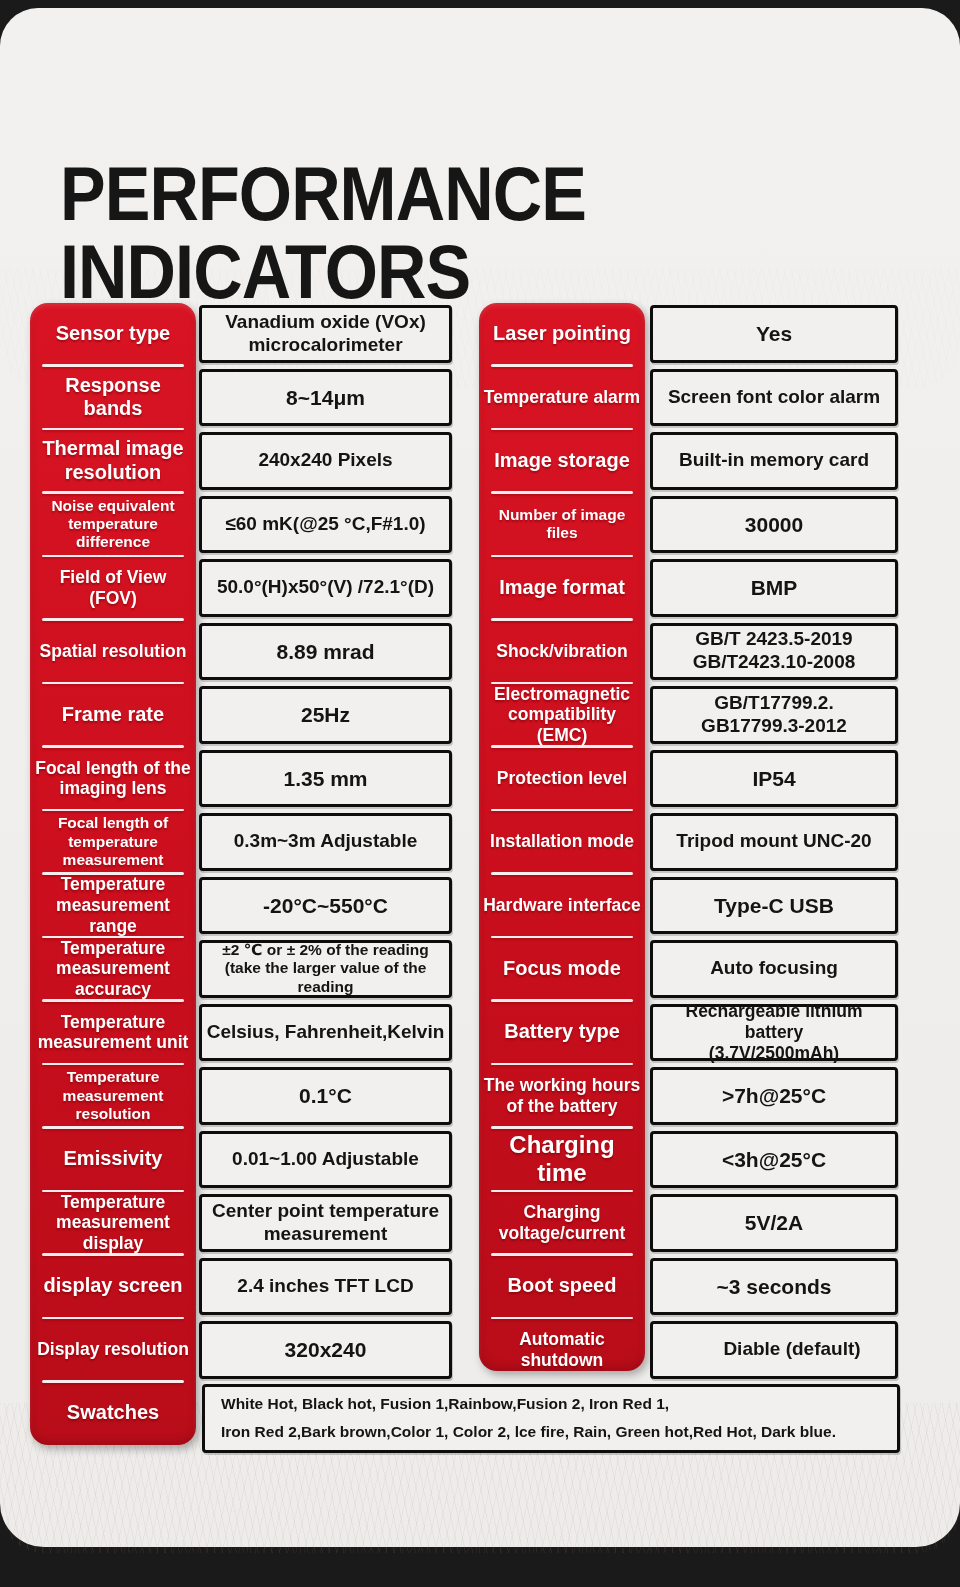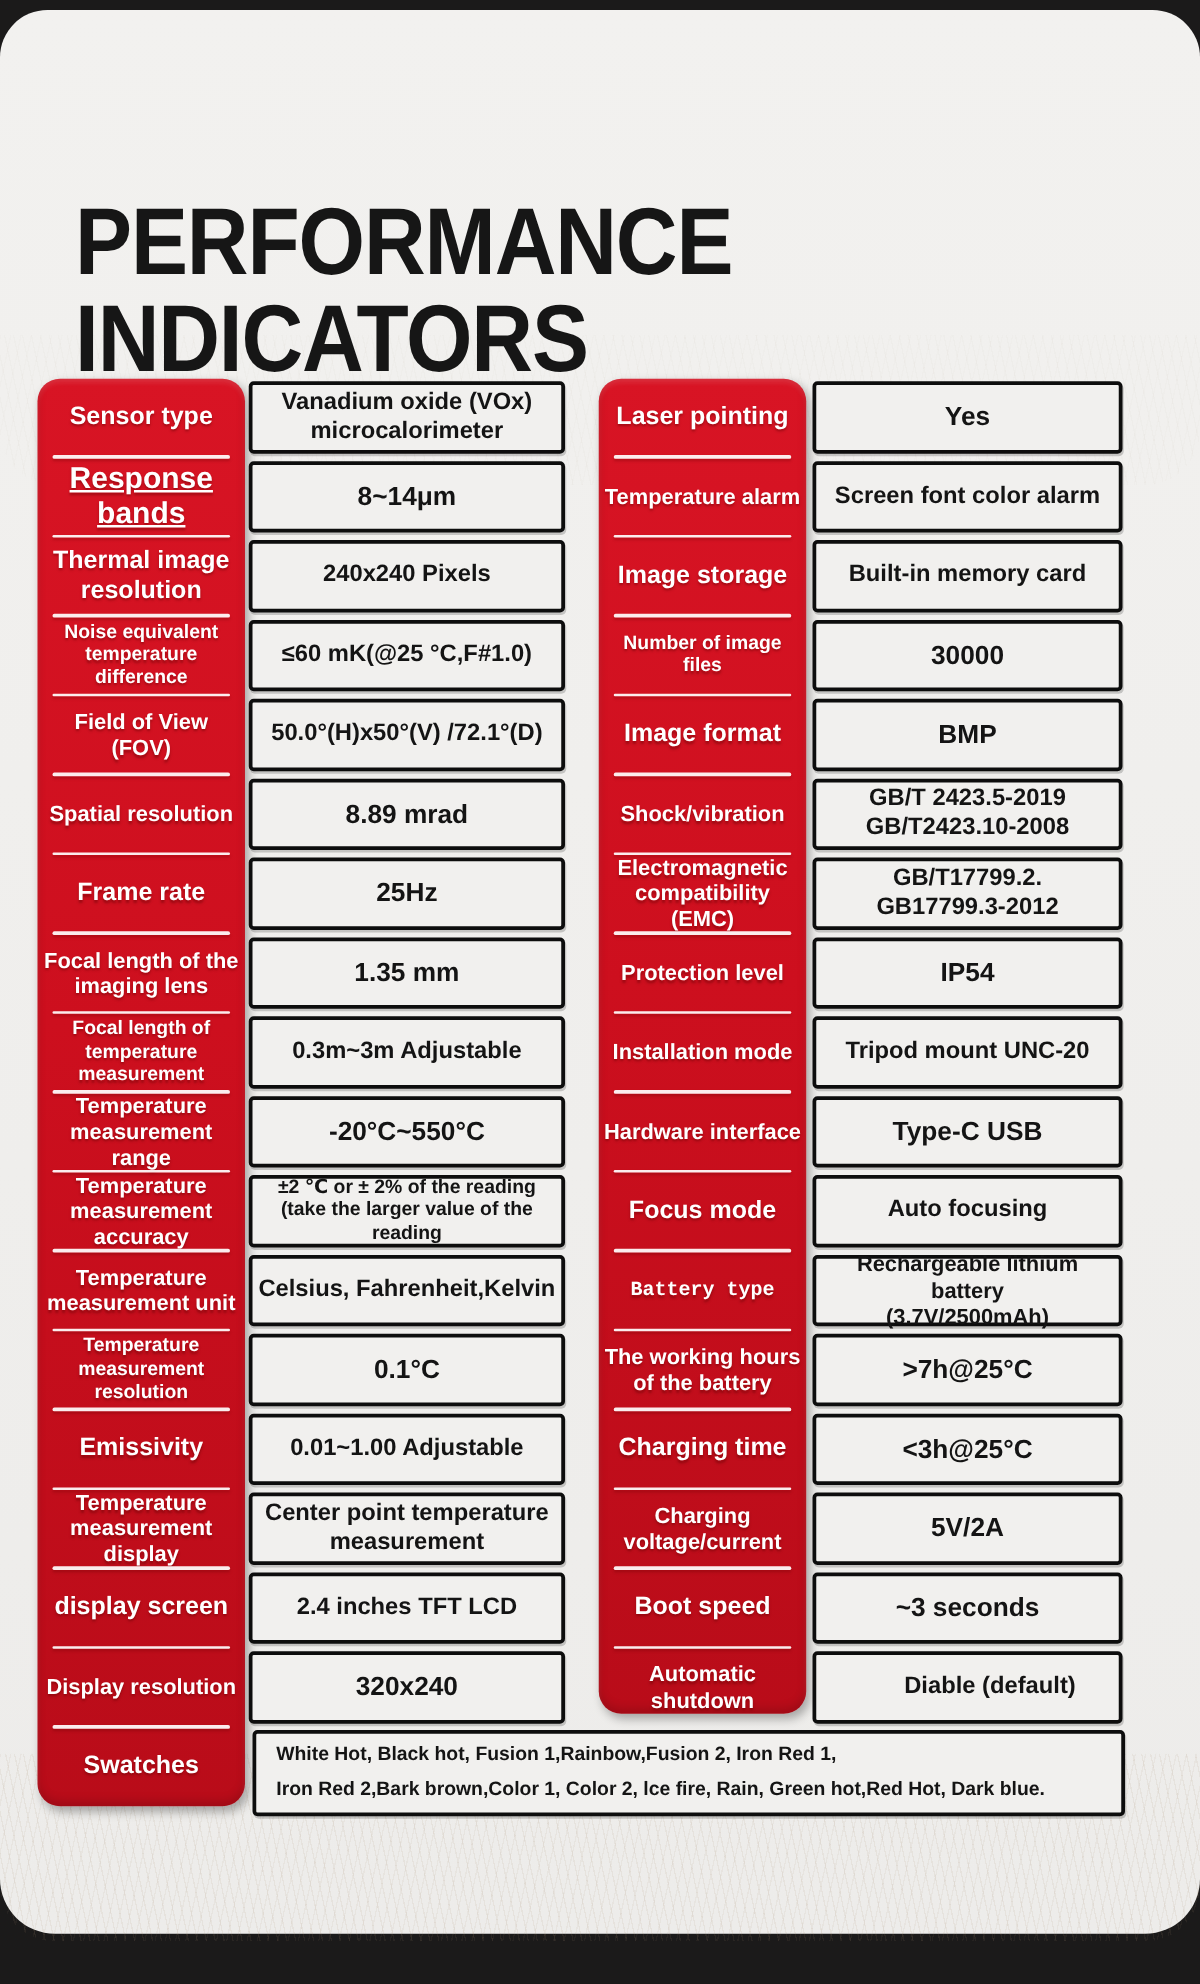--- a/index.html
+++ b/index.html
@@ -81,7 +81,7 @@
 microcalorimeter</div>
   </div>
       <div class="row">
-    <div class="label" style="font-size: 24px; text-decoration: underline;">Response bands</div>
+    <div class="label" style="font-size: 20px;">Response bands</div>
     <div class="value" style="font-size: 21px;">8~14μm</div>
   </div>
       <div class="row">

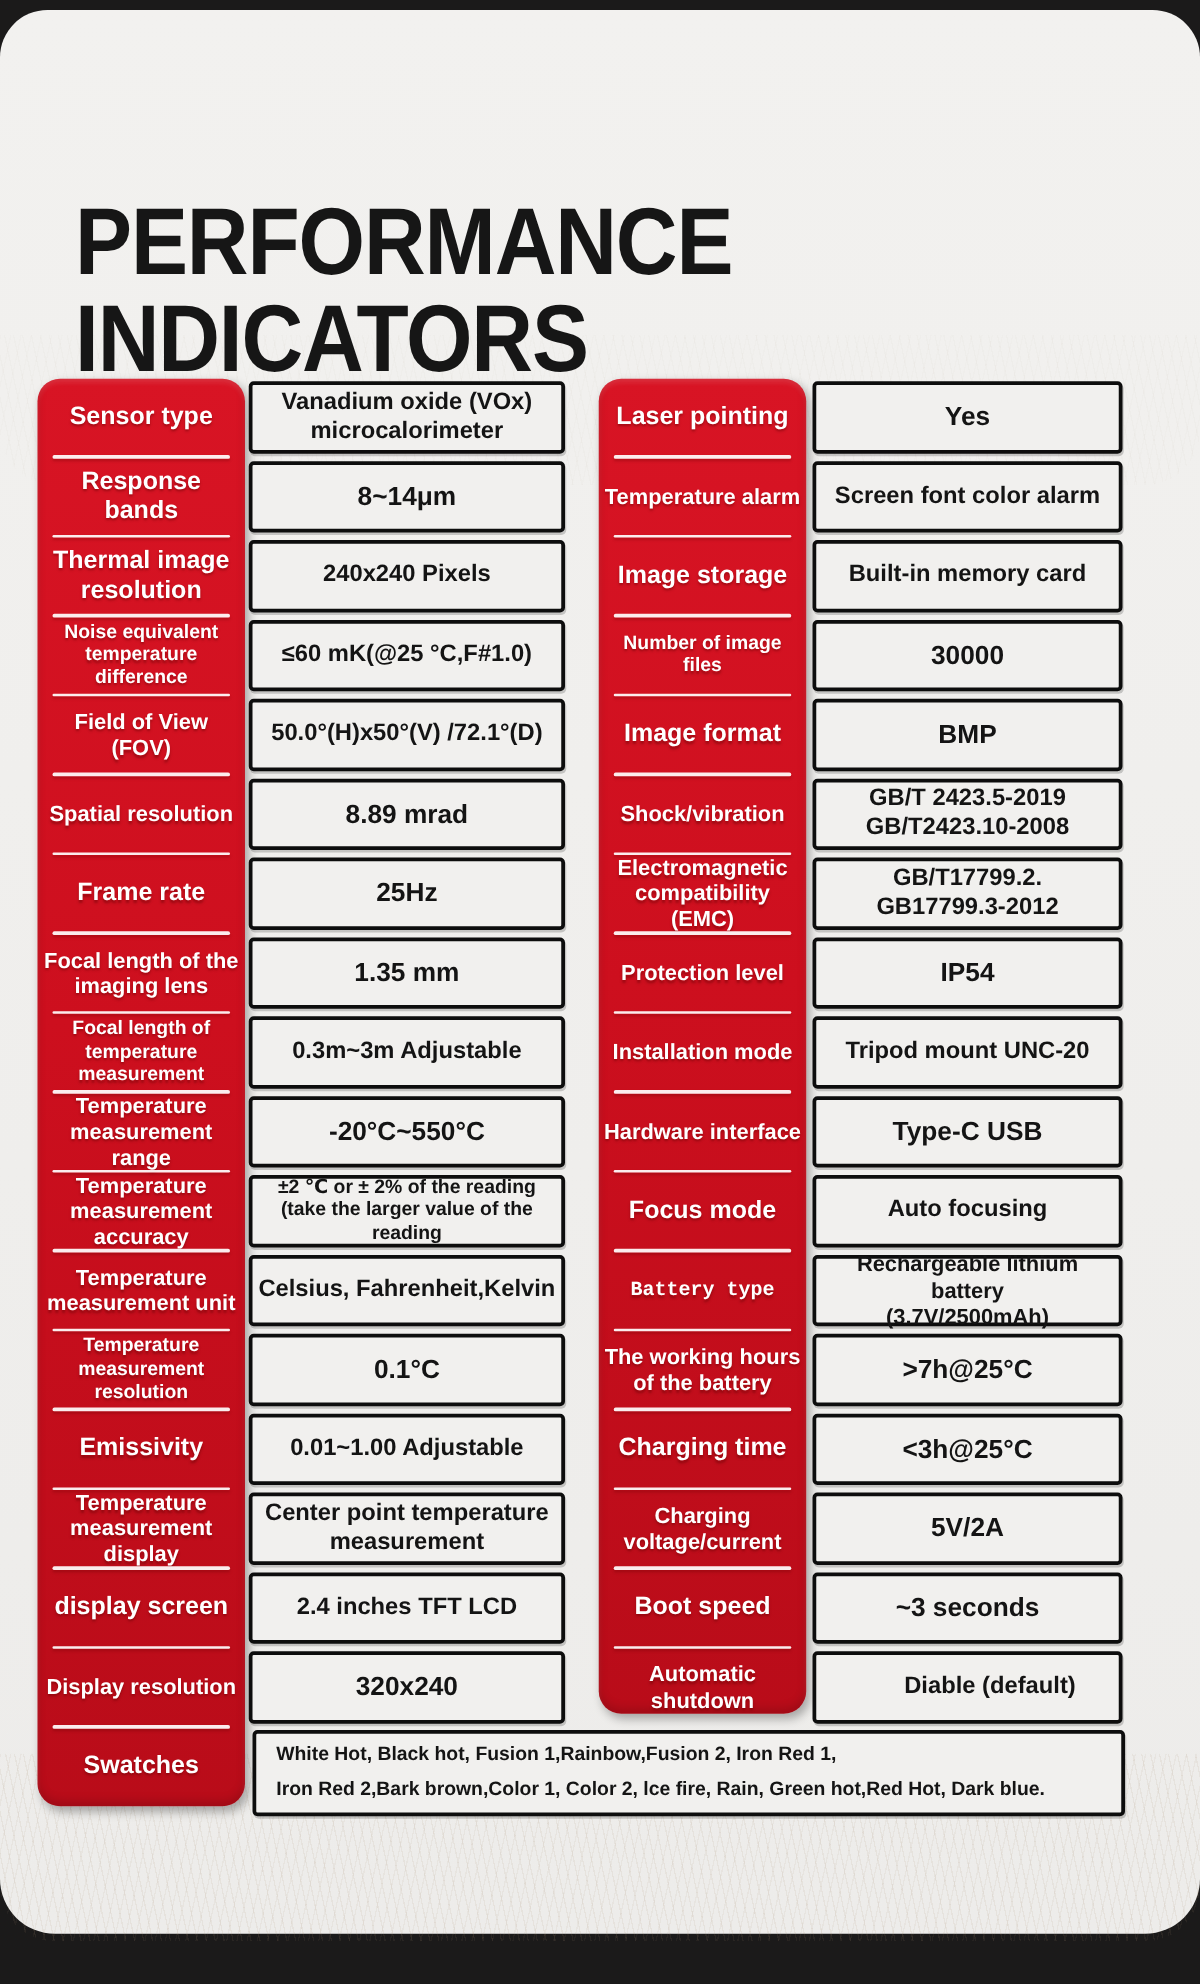--- a/index.html
+++ b/index.html
@@ -210,7 +210,7 @@
     <div class="value" style="font-size: 19px;">Auto focusing</div>
   </div>
       <div class="row">
-    <div class="label" style="font-size: 16px; font-family: Liberation Mono, monospace;">Battery type</div>
+    <div class="label" style="font-size: 20px;">Battery type</div>
     <div class="value" style="font-size: 17.5px;">Rechargeable lithium battery
 (3.7V/2500mAh)</div>
   </div>

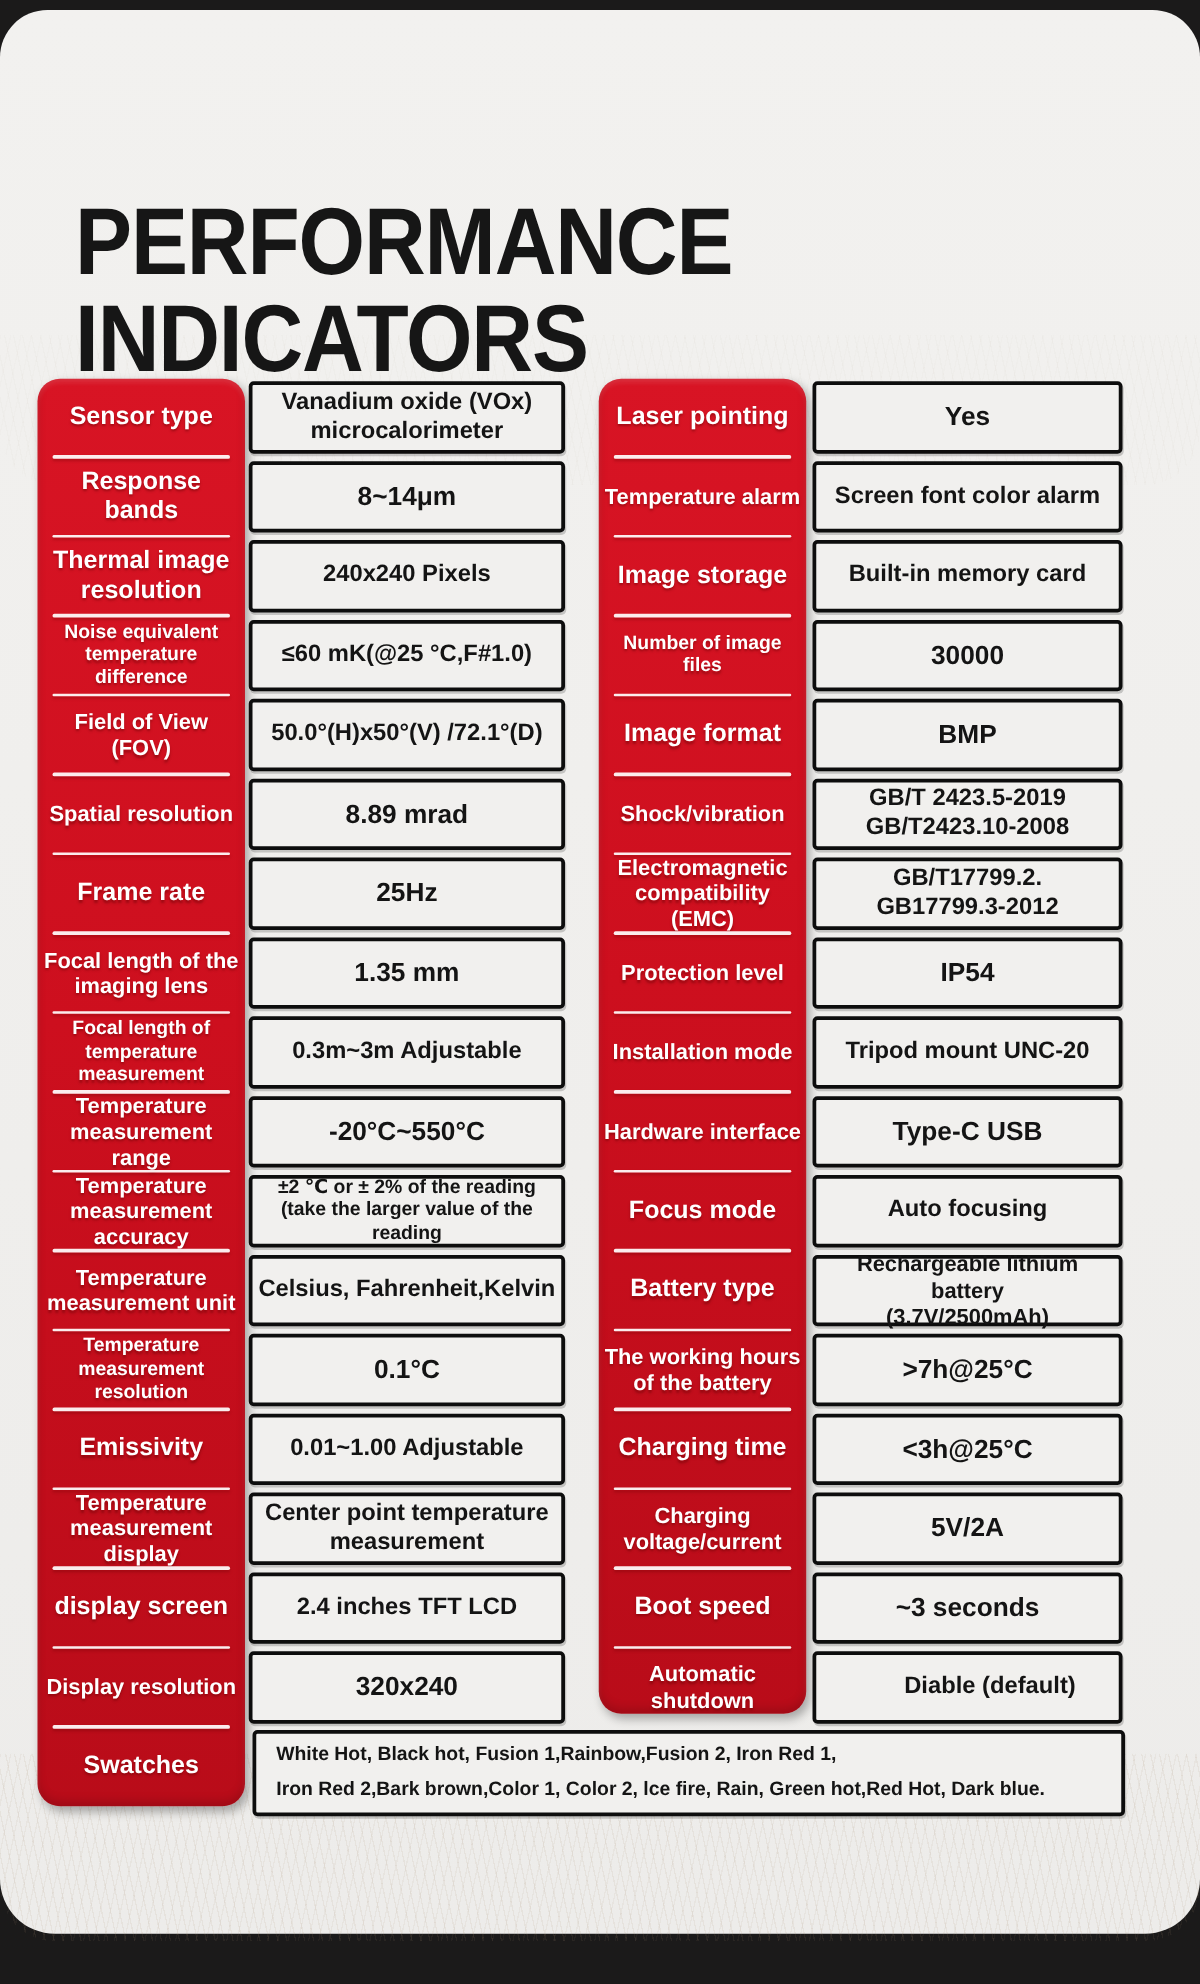--- a/index.html
+++ b/index.html
@@ -220,7 +220,7 @@
     <div class="value" style="font-size: 21px;">&gt;7h@25°C</div>
   </div>
       <div class="row">
-    <div class="label" style="font-size: 20px;">Charging time</div>
+    <div class="label" style="font-size: 24px;">Charging time</div>
     <div class="value" style="font-size: 21px;">&lt;3h@25°C</div>
   </div>
       <div class="row">

